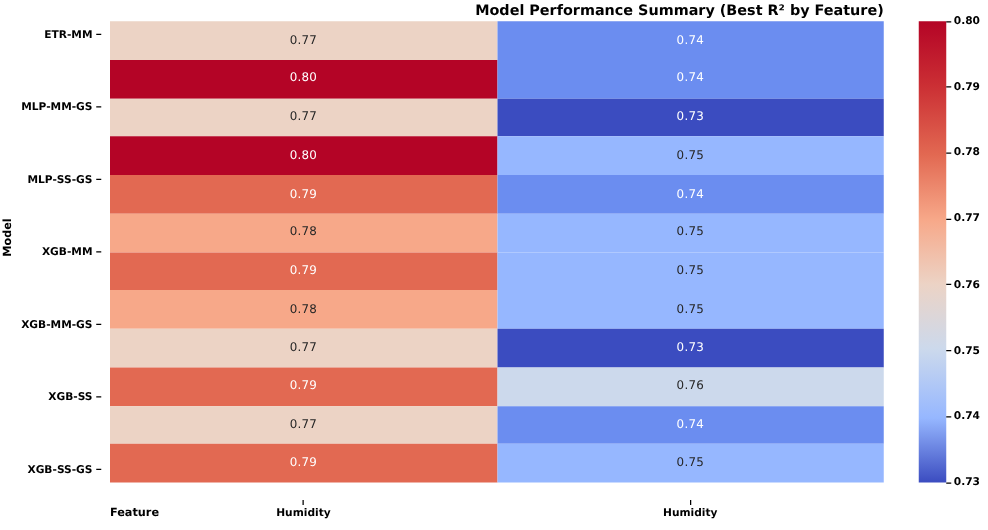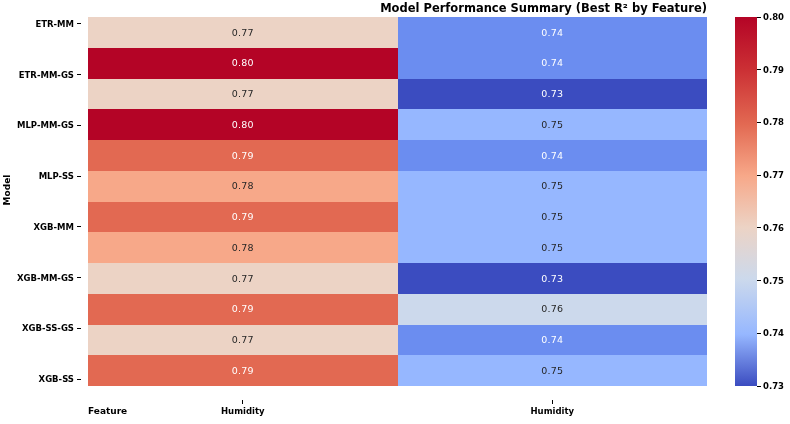--- a/index.html
+++ b/index.html
@@ -176,10 +176,6 @@
   <div id="y-tick-labels">
     <div class="y-tick">
         <span>ETR-MM</span>
-        <span class="tickmark"></span>
-      </div>
-    <div class="y-tick">
-        <span>ETR-MM-GS</span>
         <span class="tickmark"></span>
       </div>
     <div class="y-tick">

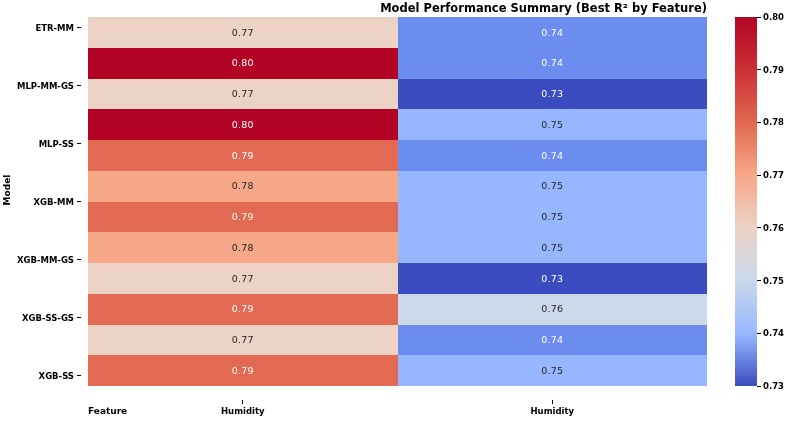--- a/index.html
+++ b/index.html
@@ -180,10 +180,6 @@
       </div>
     <div class="y-tick">
         <span>MLP-MM-GS</span>
-        <span class="tickmark"></span>
-      </div>
-    <div class="y-tick">
-        <span>MLP-SS</span>
         <span class="tickmark"></span>
       </div>
     <div class="y-tick">

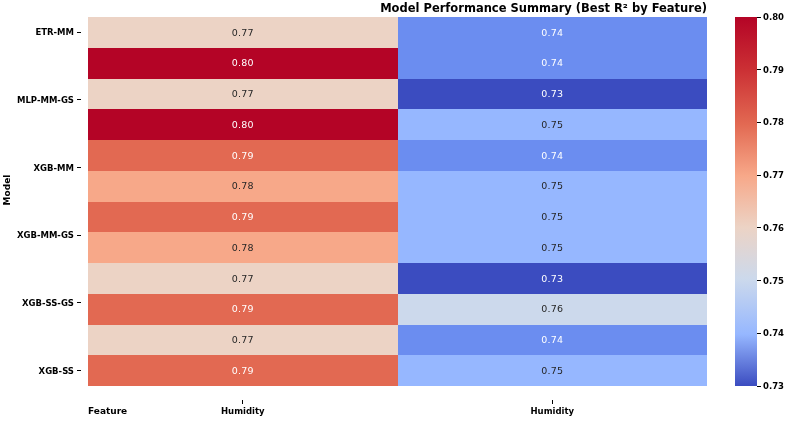--- a/index.html
+++ b/index.html
@@ -180,6 +180,10 @@
       </div>
     <div class="y-tick">
         <span>MLP-MM-GS</span>
+        <span class="tickmark"></span>
+      </div>
+    <div class="y-tick">
+        <span>MLP-SS-GS</span>
         <span class="tickmark"></span>
       </div>
     <div class="y-tick">

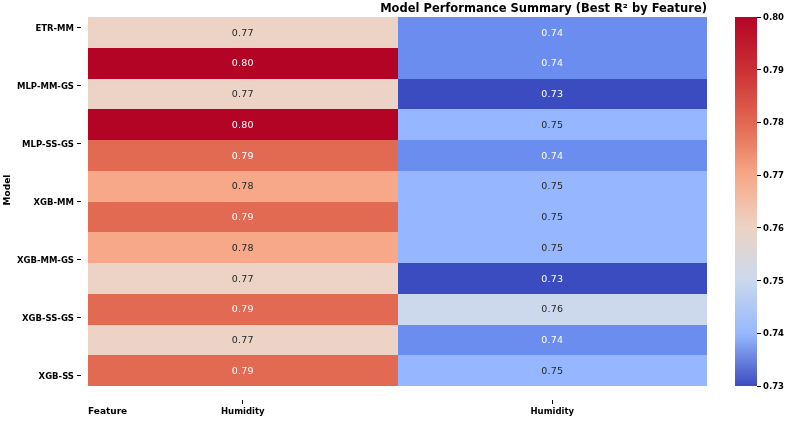--- a/index.html
+++ b/index.html
@@ -195,11 +195,11 @@
         <span class="tickmark"></span>
       </div>
     <div class="y-tick">
+        <span>XGB-SS</span>
+        <span class="tickmark"></span>
+      </div>
+    <div class="y-tick">
         <span>XGB-SS-GS</span>
-        <span class="tickmark"></span>
-      </div>
-    <div class="y-tick">
-        <span>XGB-SS</span>
         <span class="tickmark"></span>
       </div>
   </div>

